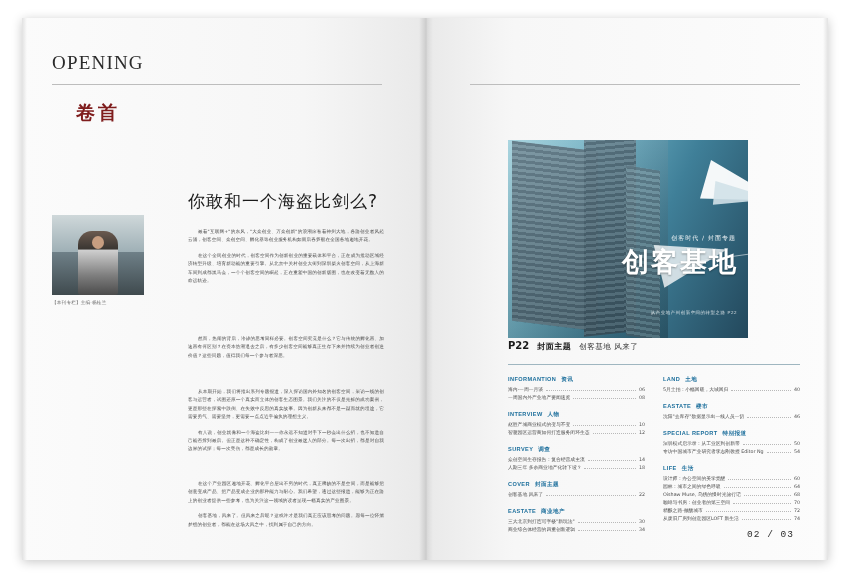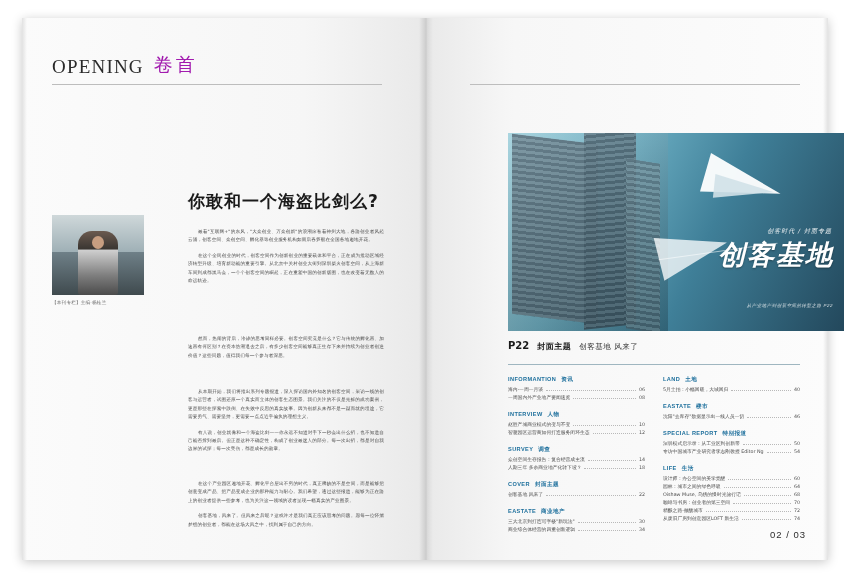--- a/index.html
+++ b/index.html
@@ -71,8 +71,9 @@
     left: 52px;
     top: 52px;
     display: flex;
-    align-items: flex-end;
-    gap: 10px;
+    align-items: center;
+    gap: 26px;
+    flex-direction: column;
   }
   .hdr-en {
     font-family: "Liberation Serif", serif;

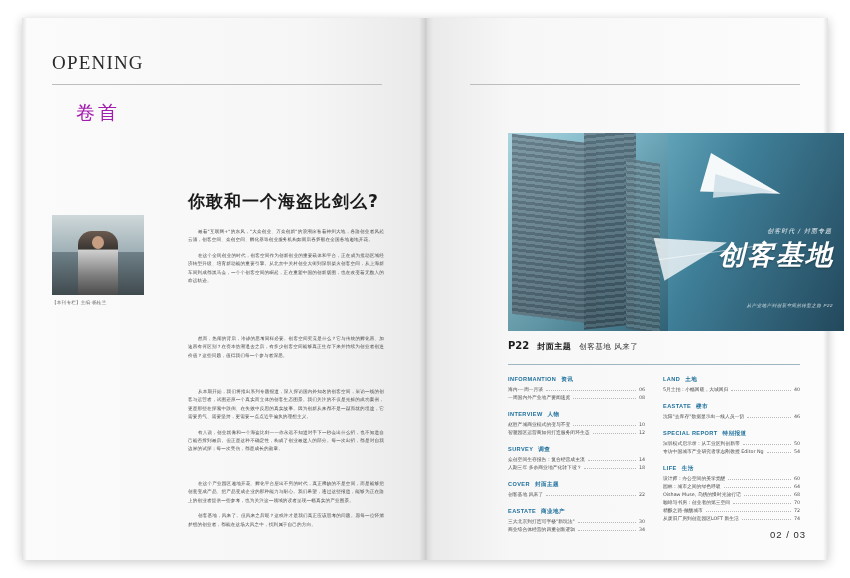--- a/index.html
+++ b/index.html
@@ -84,8 +84,8 @@
   .hdr-cn {
     font-family: "DejaVu Sans", sans-serif;
     font-size: 19px;
-    font-weight: normal;
-    color: #a21caf;
+    font-weight: bold;
+    color: #7f1d1d;
     letter-spacing: 3px;
   }
   .hdr-rule-left {

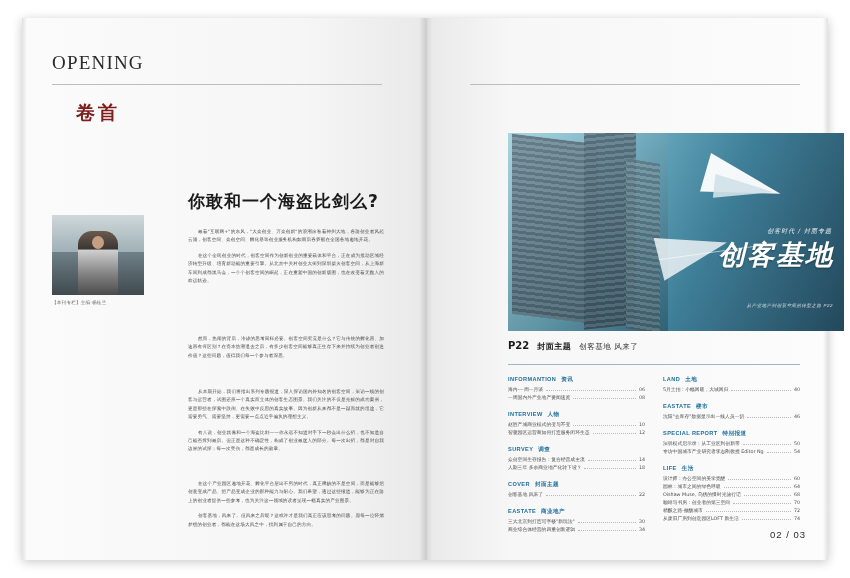--- a/index.html
+++ b/index.html
@@ -141,7 +141,7 @@
     top: 190px;
     font-family: "DejaVu Sans", sans-serif;
     font-size: 17px;
-    font-weight: bold;
+    font-weight: normal;
     color: #1a1a1a;
     letter-spacing: 1px;
     white-space: nowrap;

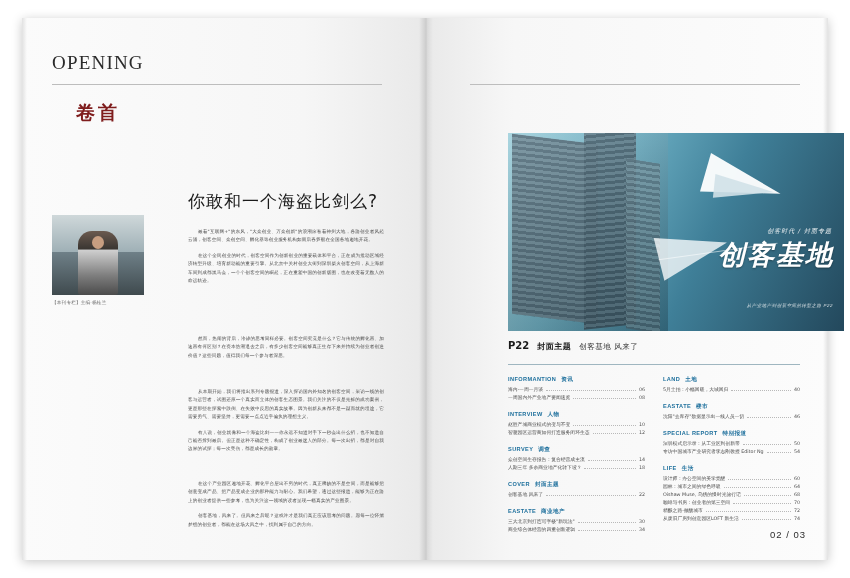--- a/index.html
+++ b/index.html
@@ -205,12 +205,11 @@
   .cover {
     position: absolute;
     left: 508px;
-    top: 133px;
-    width: 336px;
+    top: 140px;
+    width: 240px;
     height: 198px;
     overflow: hidden;
     background: linear-gradient(135deg,#2f4f63 0%, #3d6a80 40%, #63a0b4 100%);
-    font-style: italic;
   }
   .cover .sky-grad {
     position: absolute; inset: 0;

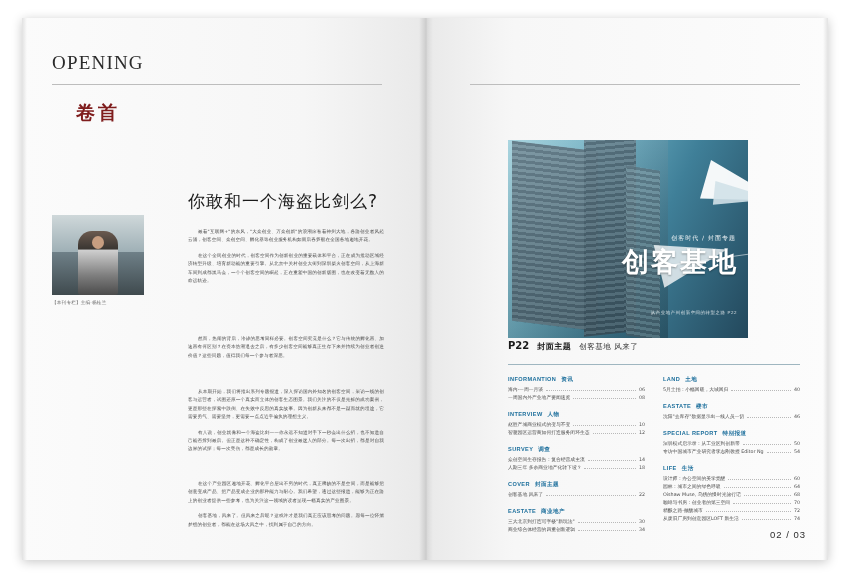--- a/index.html
+++ b/index.html
@@ -392,9 +392,9 @@
 
   .folio {
     position: absolute;
-    right: 44px;
+    right: 56px;
     bottom: 38px;
-    font-family: Liberation Sans, sans-serif;
+    font-family: Liberation Mono, monospace;
     font-size: 9.5px;
     color: #2c2c2c;
     letter-spacing: 1px;

